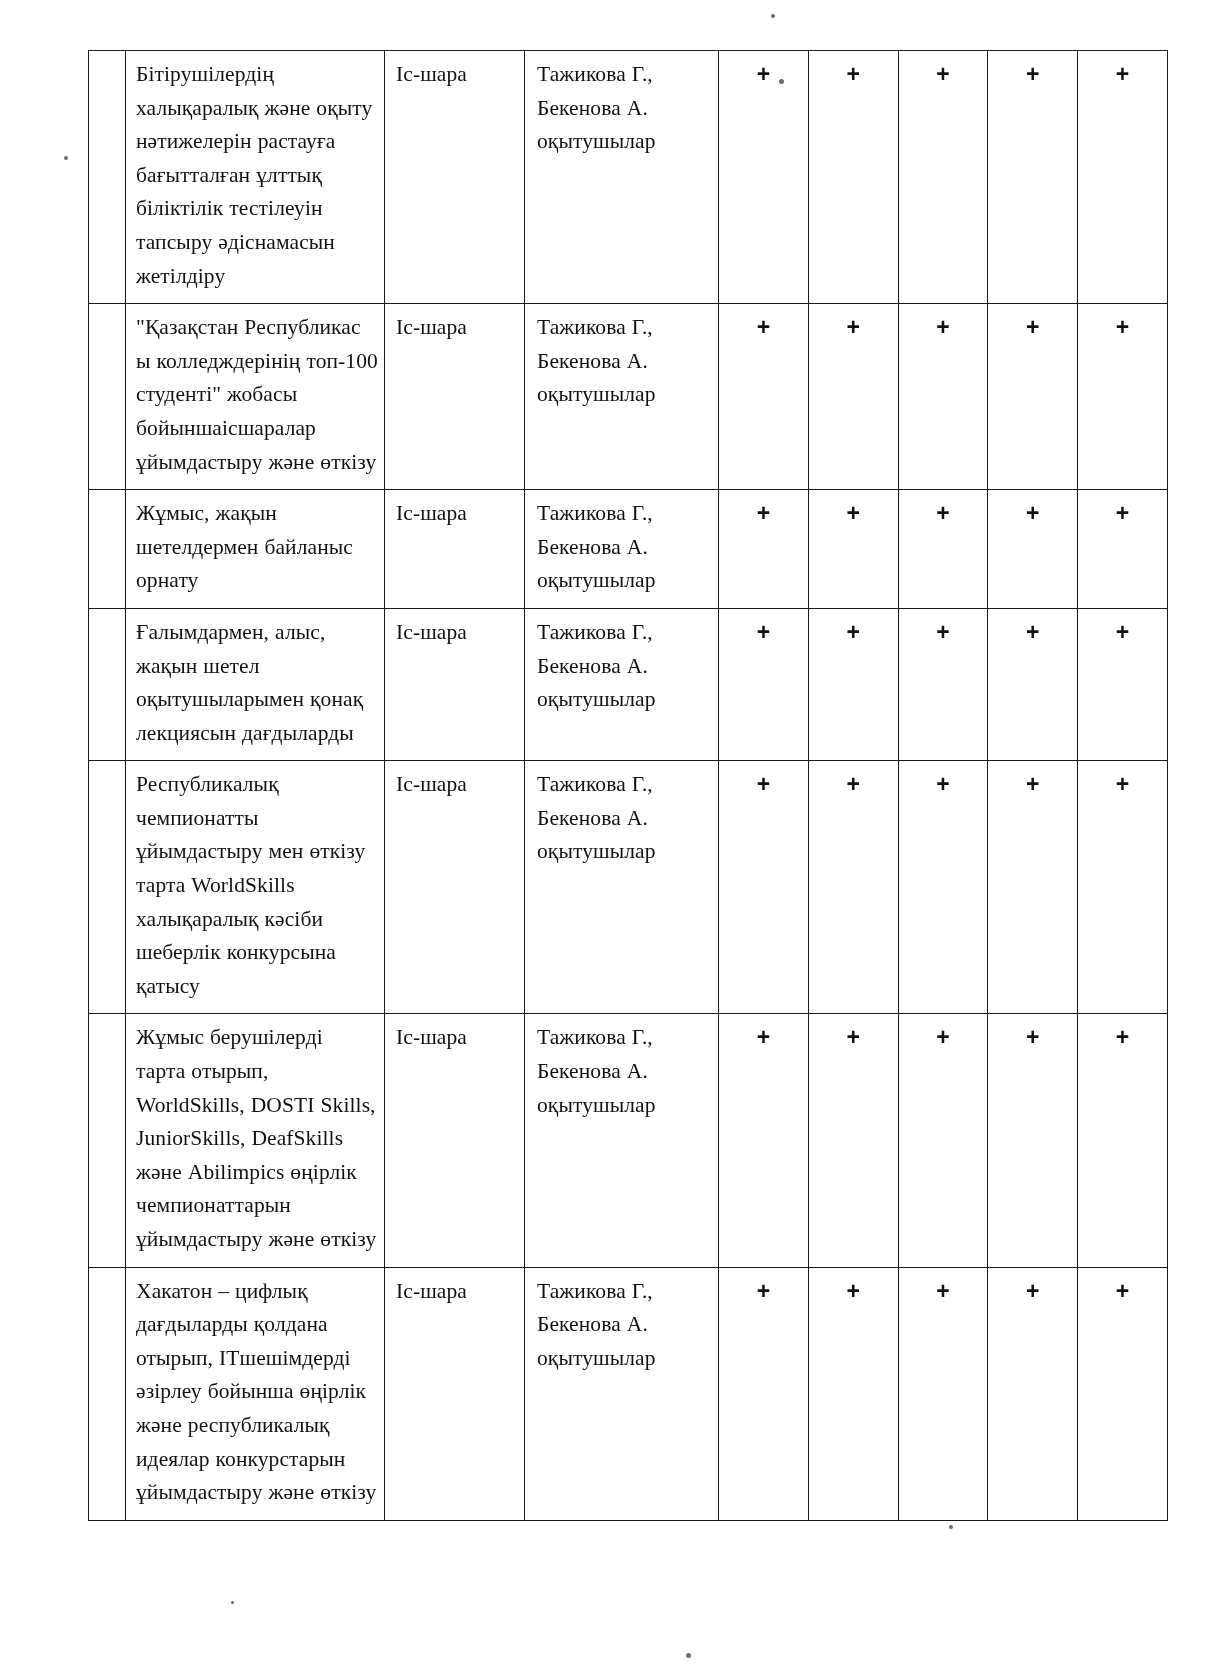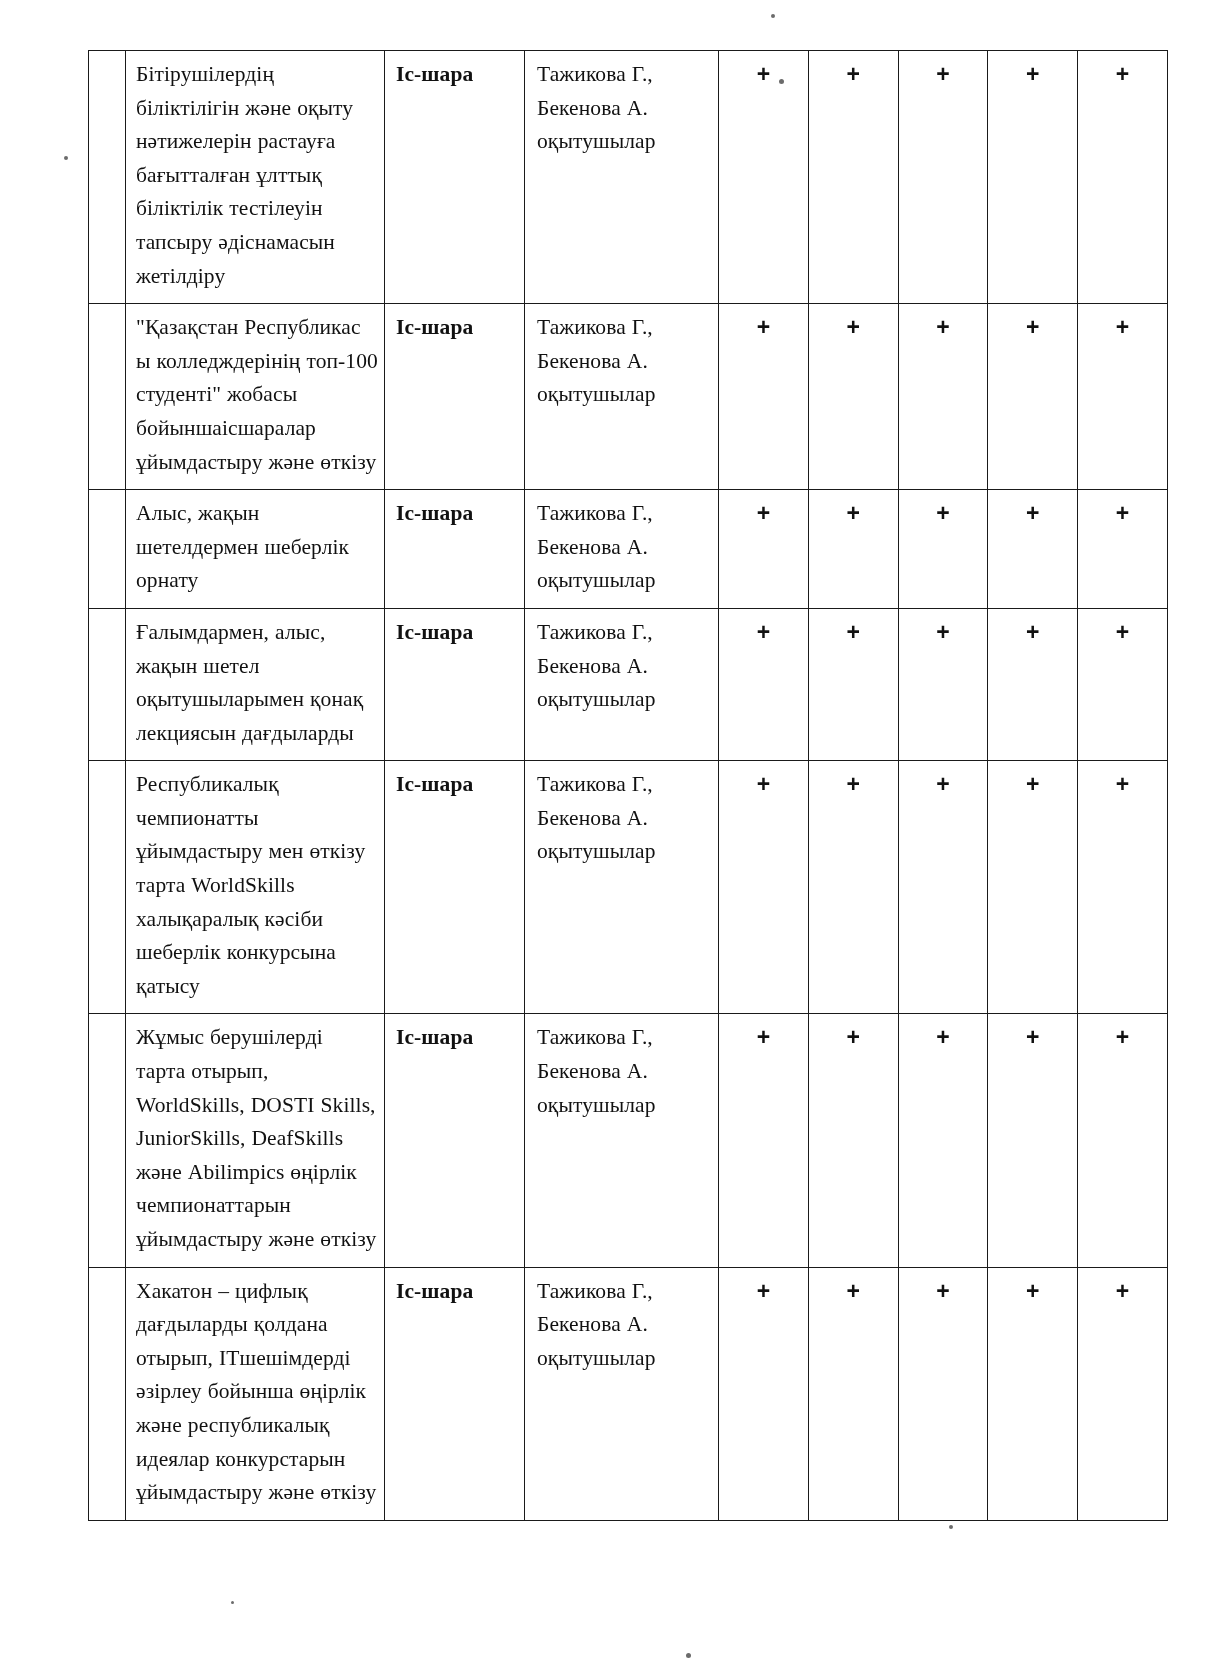--- a/index.html
+++ b/index.html
@@ -120,7 +120,7 @@
           <div class="activity-text"></div>
         </td>
         <td>
-          <div class="activity-text">Бітірушілердің біліктілігін және оқыту нәтижелерін растауға бағытталған ұлттық біліктілік тестілеуін тапсыру әдіснамасын жетілдіру</div>
+          <div class="activity-text">Бітірушілердің халықаралық және оқыту нәтижелерін растауға бағытталған ұлттық біліктілік тестілеуін тапсыру әдіснамасын жетілдіру</div>
         </td>
         <td>
           <div class="type-text">Іс-шара</div>

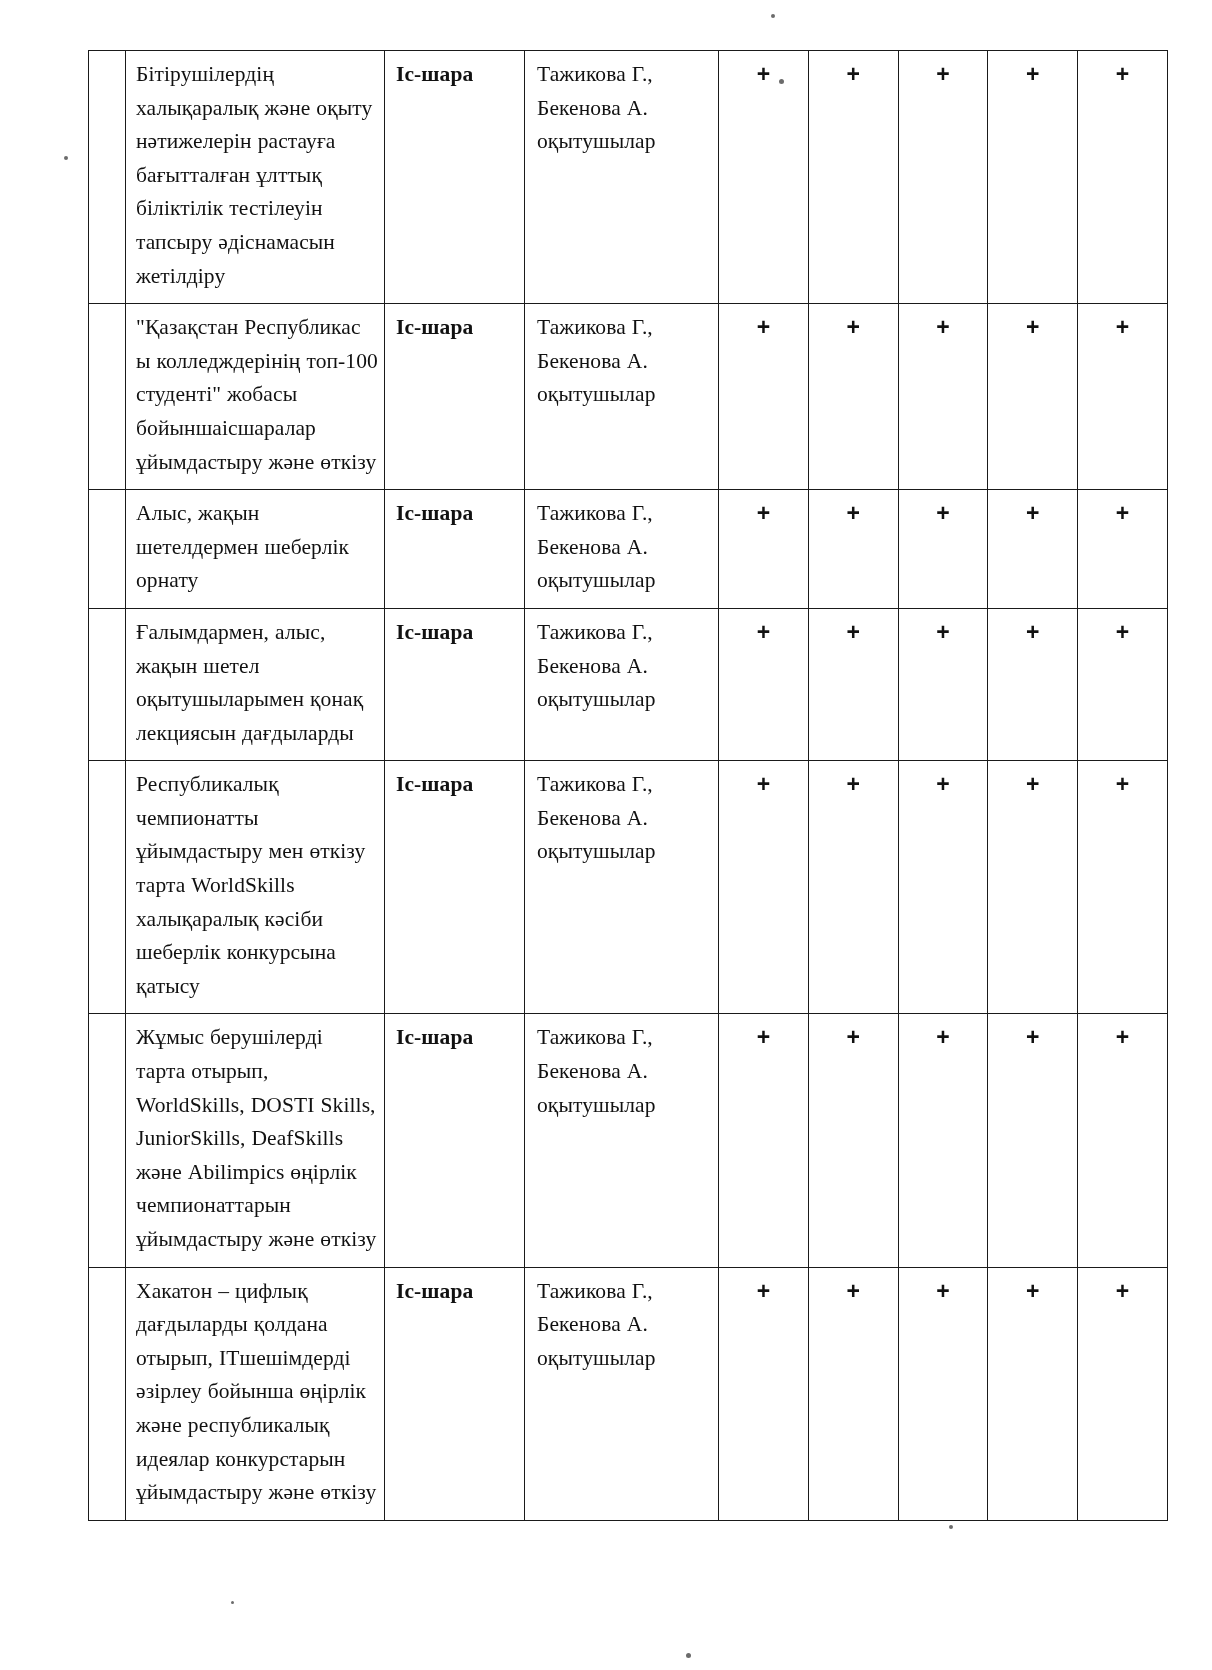--- a/index.html
+++ b/index.html
@@ -66,7 +66,7 @@
     word-spacing: .5px;
   }
 
-  .type-text { padding-left: 11px; font-weight: bold; }
+  .type-text { padding-left: 11px; }
   .resp-text { padding-left: 12px; }
 
   .mark-text {

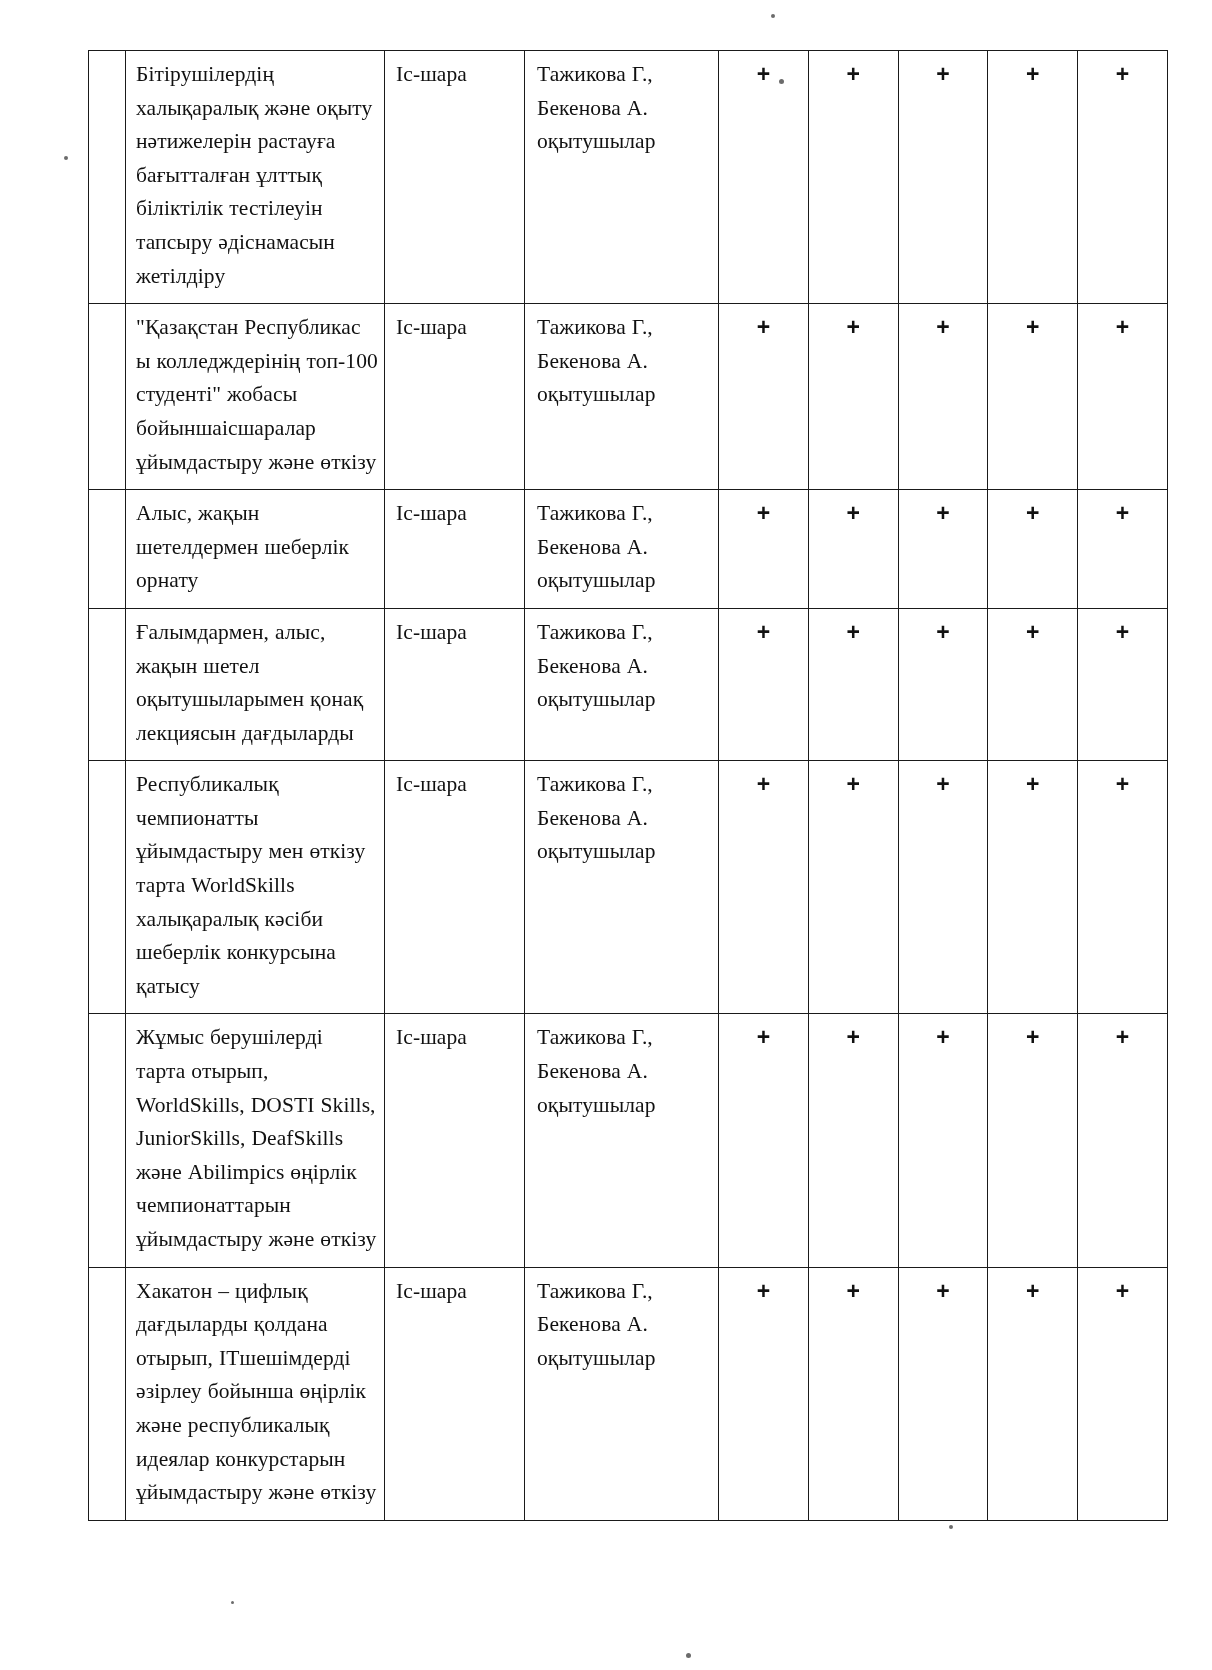--- a/index.html
+++ b/index.html
@@ -181,7 +181,7 @@
           <div class="activity-text"></div>
         </td>
         <td>
-          <div class="activity-text">Алыс, жақын шетелдермен шеберлік орнату</div>
+          <div class="activity-text">Жұмыс, жақын шетелдермен байланыс орнату</div>
         </td>
         <td>
           <div class="type-text">Іс-шара</div>

